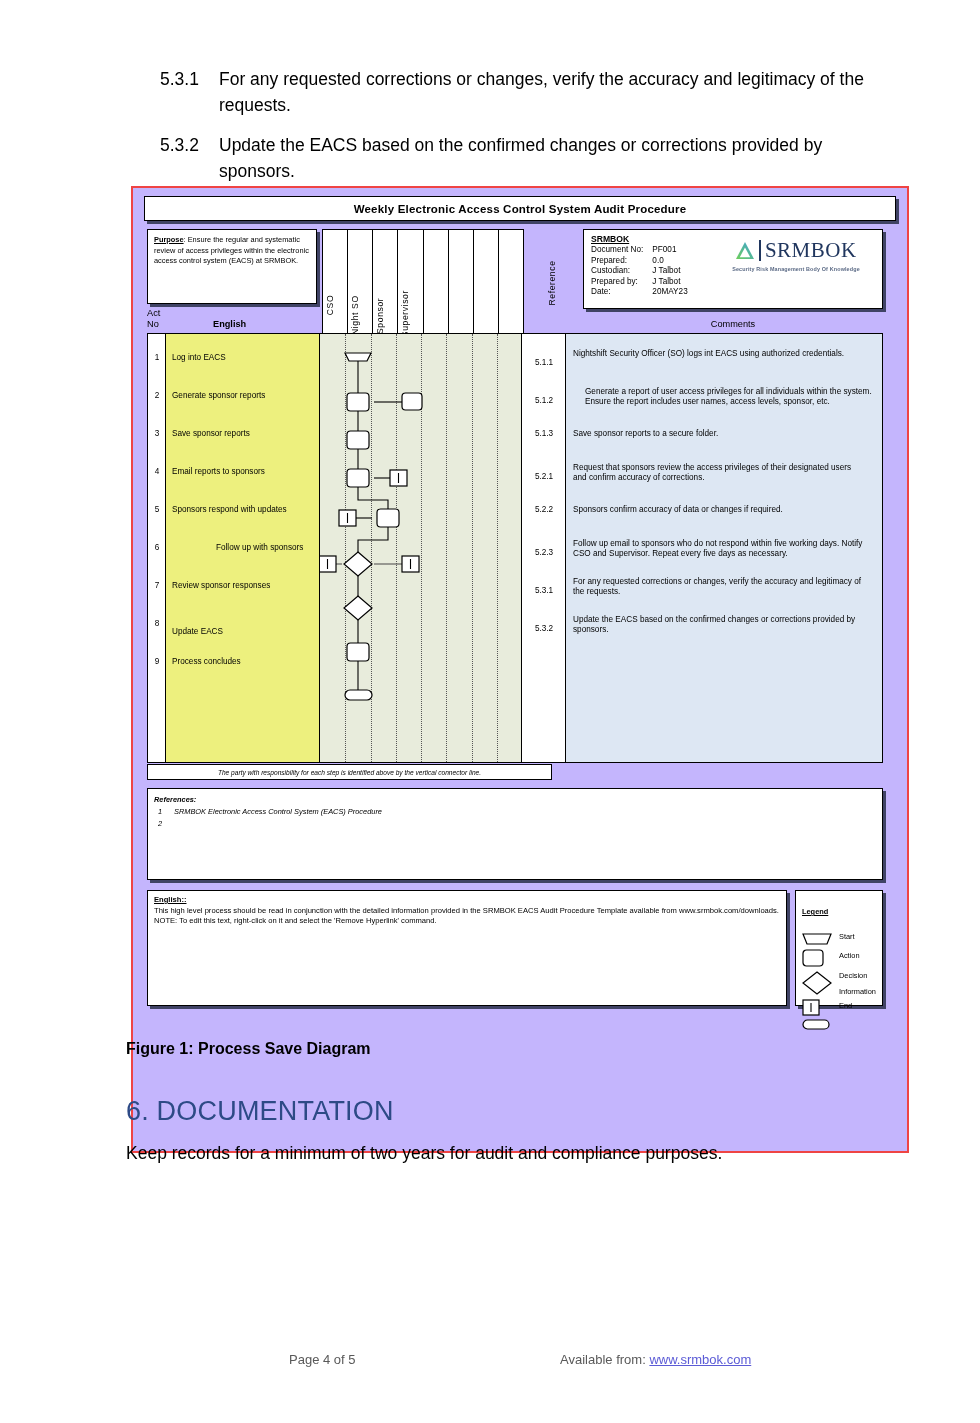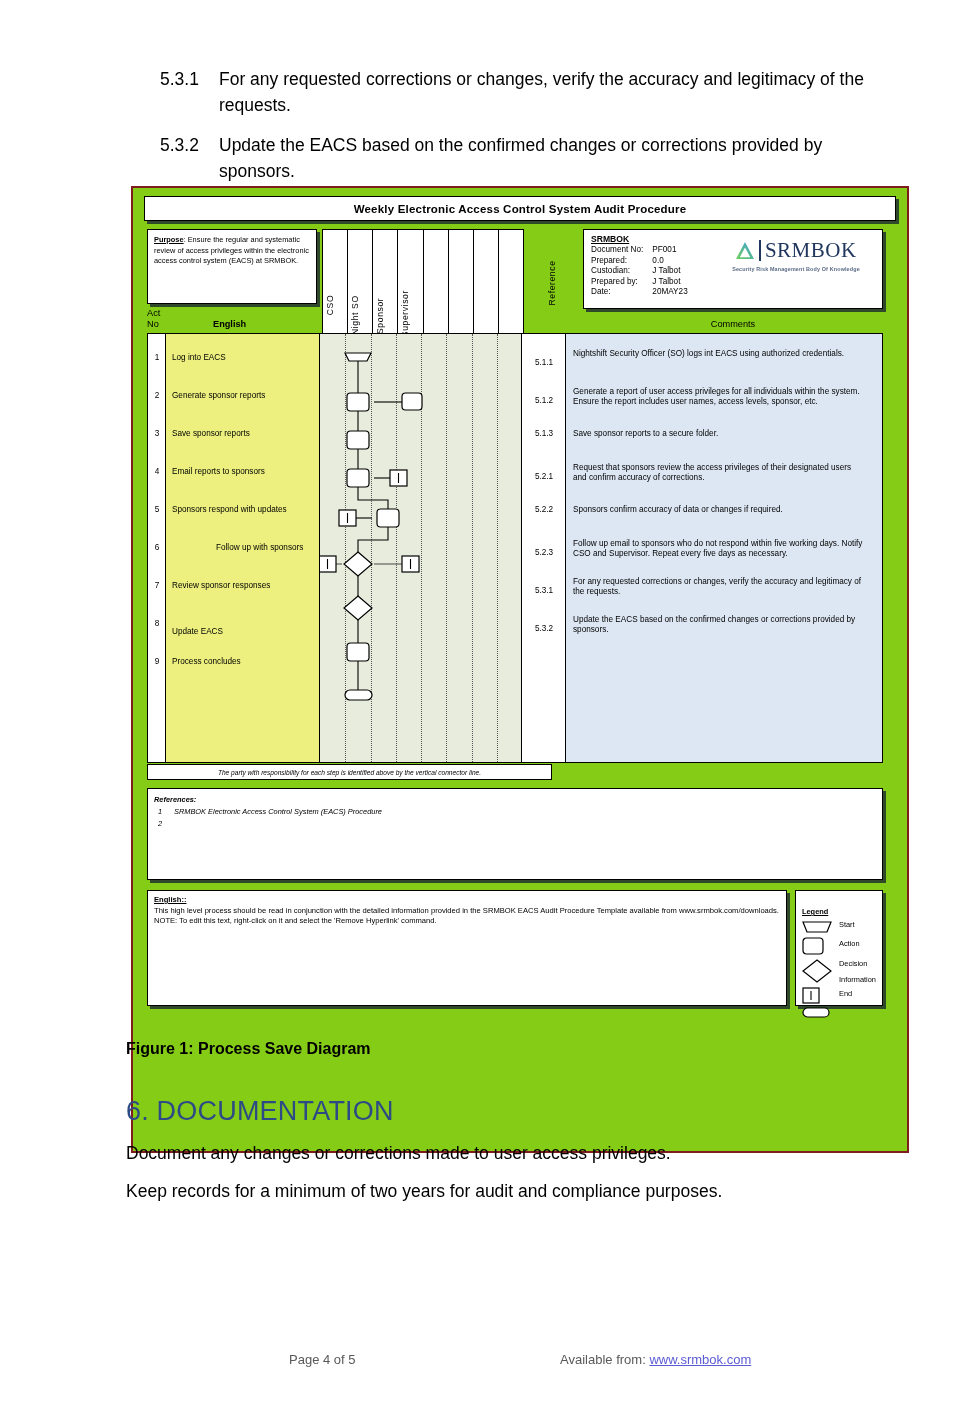--- a/index.html
+++ b/index.html
@@ -25,8 +25,8 @@
   #figure {
     position:absolute; left:131px; top:186px;
     width: 778px; height: 967px;
-    background: #84cc16;
-    border: 2px solid #7f1d1d;
+    background: #c4b5fd;
+    border: 2px solid #ef4444;
   }
   .panel { background:#fff; border:1.5px solid #000; box-shadow: 3px 3px 0 rgba(20,30,50,.75); }
 

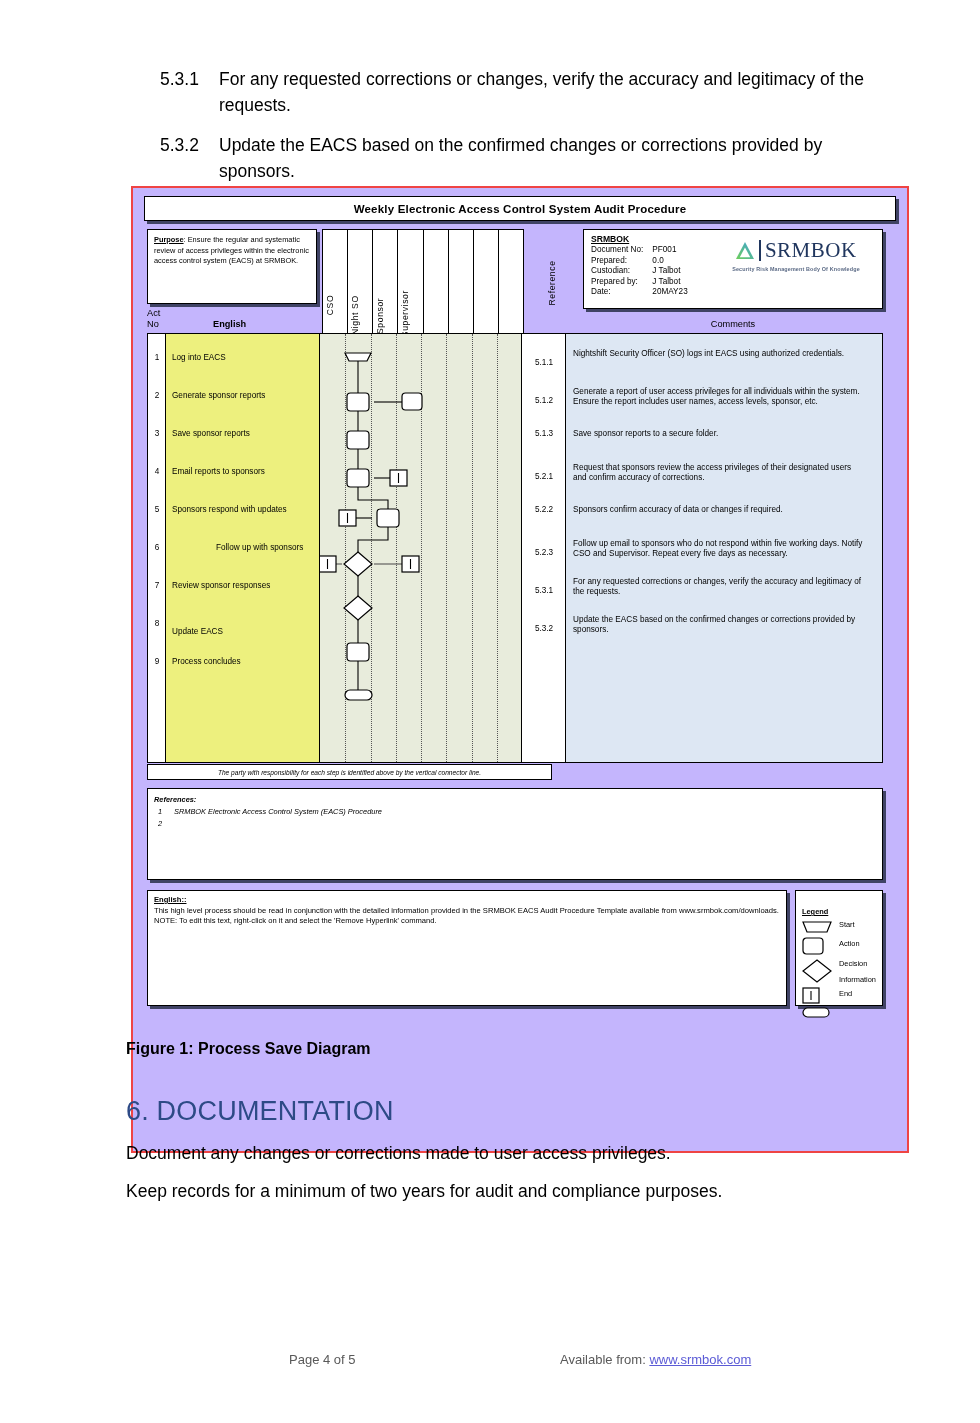--- a/index.html
+++ b/index.html
@@ -379,7 +379,7 @@
         </div>
       <div id="col-comments">
           <div class="rowtext" style="top: 15px;">Nightshift Security Officer (SO) logs int EACS using authorized credentials.</div>
-          <div class="rowtext" style="top: 53px;">Generate a report of user access privileges for all individuals within the system. Ensure the report includes user names, access levels, sponsor, etc.</div>
+          <div class="rowtext" style="top: 53px; margin-left: 12px;">Generate a report of user access privileges for all individuals within the system. Ensure the report includes user names, access levels, sponsor, etc.</div>
           <div class="rowtext" style="top: 95px;">Save sponsor reports to a secure folder.</div>
           <div class="rowtext" style="top: 129px;">Request that sponsors review the access privileges of their designated users and confirm accuracy of corrections.</div>
           <div class="rowtext" style="top: 171px;">Sponsors confirm accuracy of data or changes if required.</div>

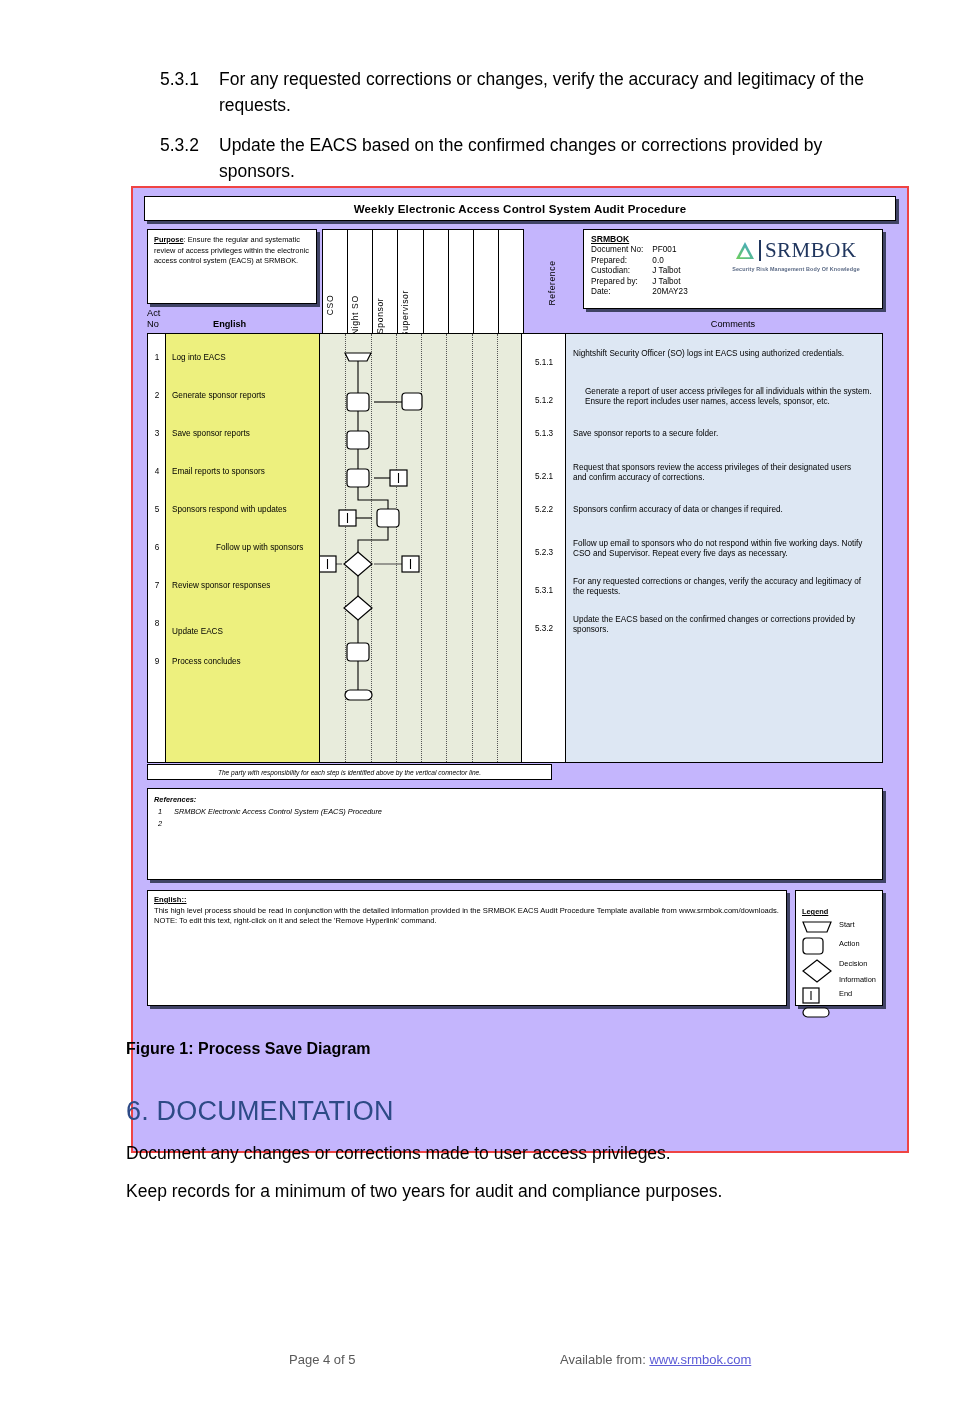--- a/index.html
+++ b/index.html
@@ -146,7 +146,7 @@
     padding:16px 6px;
   }
   #legend-title { font-size:7.4px; font-weight:bold; text-decoration:underline; }
-  #legend-items { position:relative; margin-top:3px; height:96px; }
+  #legend-items { position:relative; margin-top:15px; height:96px; }
   .legend-shape { position:absolute; left:0; }
   .legend-label { position:absolute; left:37px; font-size:7.4px; }
 

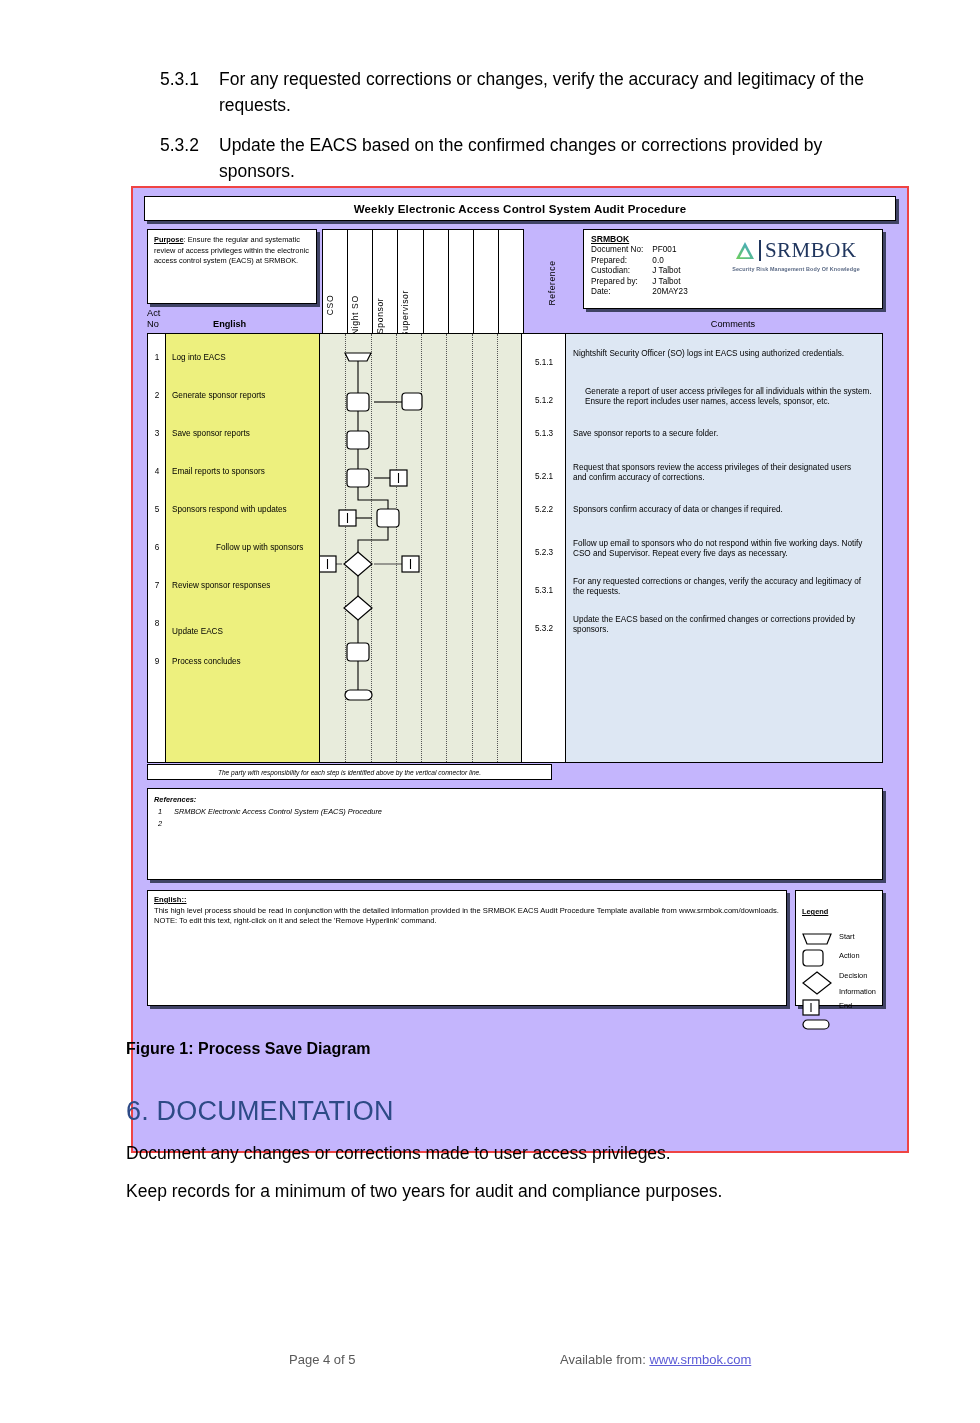--- a/index.html
+++ b/index.html
@@ -444,7 +444,6 @@
   <div id="section-heading">6. DOCUMENTATION</div>
 
   <div id="section-paras">
-    <p>Document any changes or corrections made to user access privileges.</p>
     <p>Keep records for a minimum of two years for audit and compliance purposes.</p>
   </div>
 

